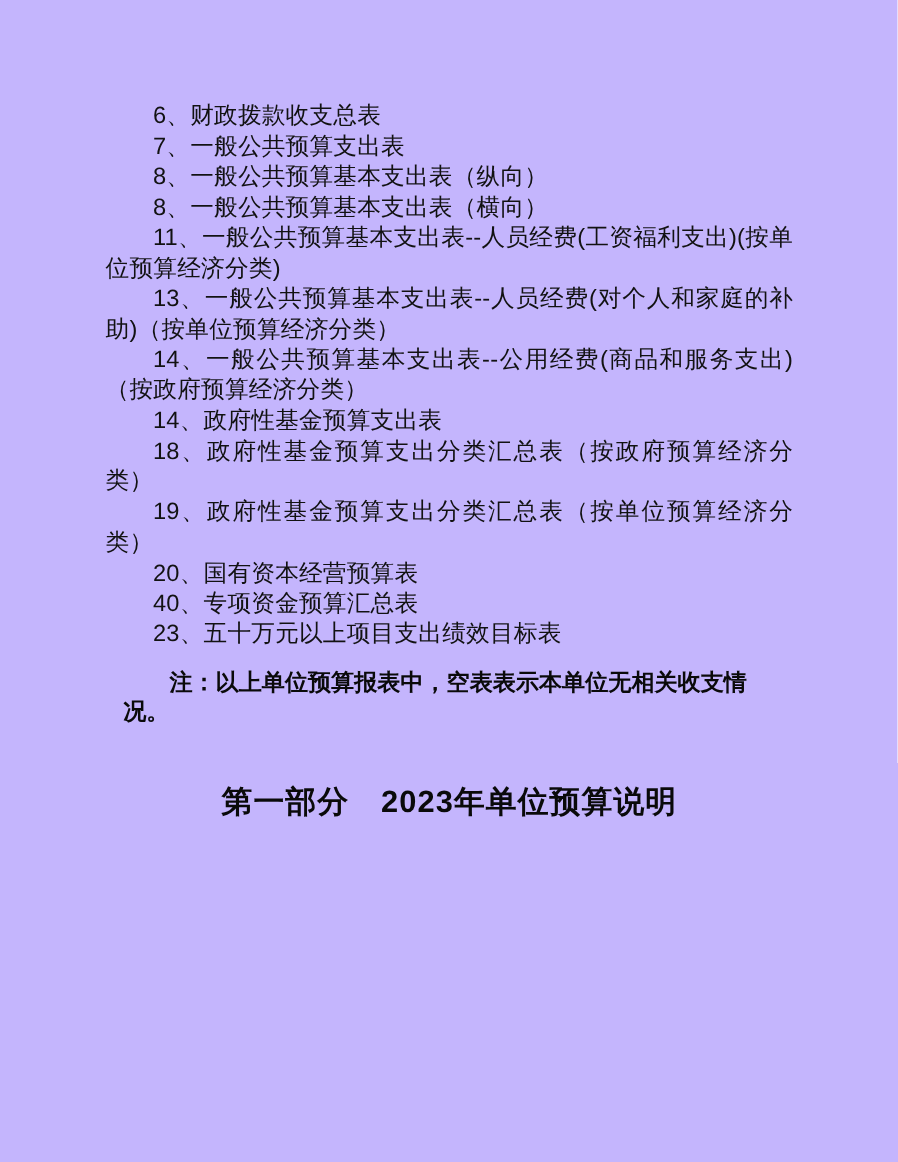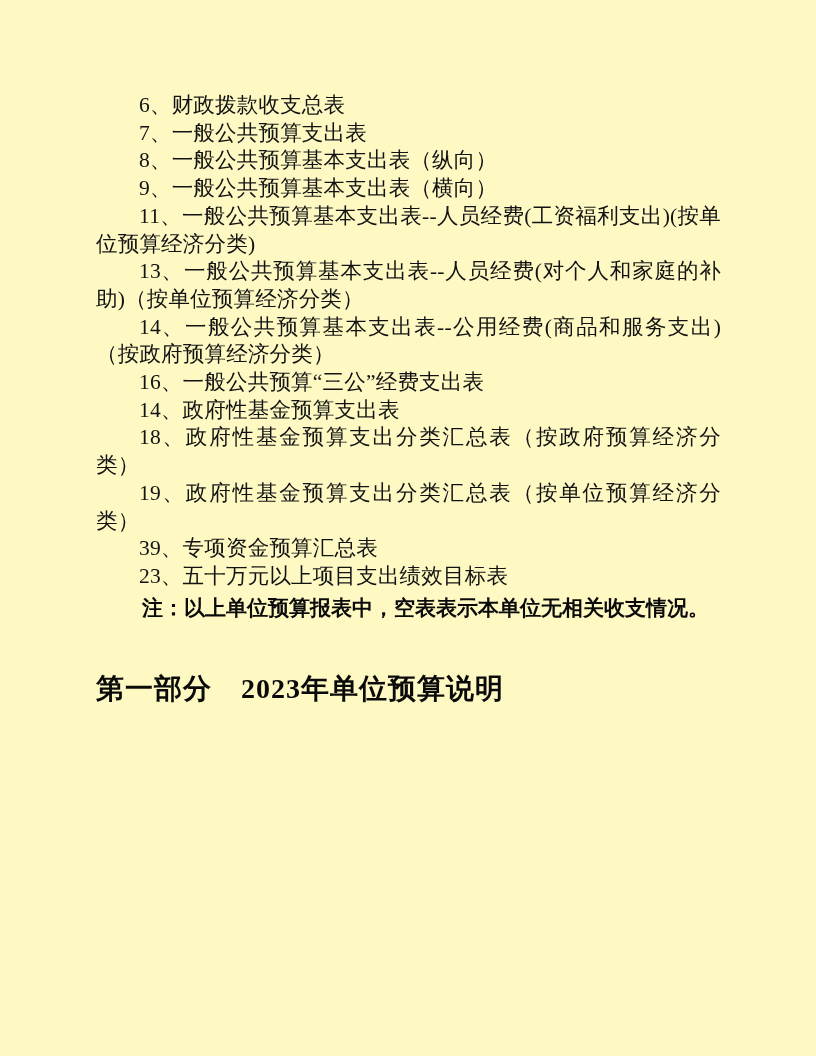--- a/index.html
+++ b/index.html
@@ -11,9 +11,9 @@
     position: relative;
     width: 816px;
     height: 1056px;
-    background: #fef9c3;
+    background: #c4b5fd;
     overflow: hidden;
-    font-family: Liberation Serif, serif;
+    font-family: Liberation Sans, sans-serif;
     color: #121212;
   }
   .content {

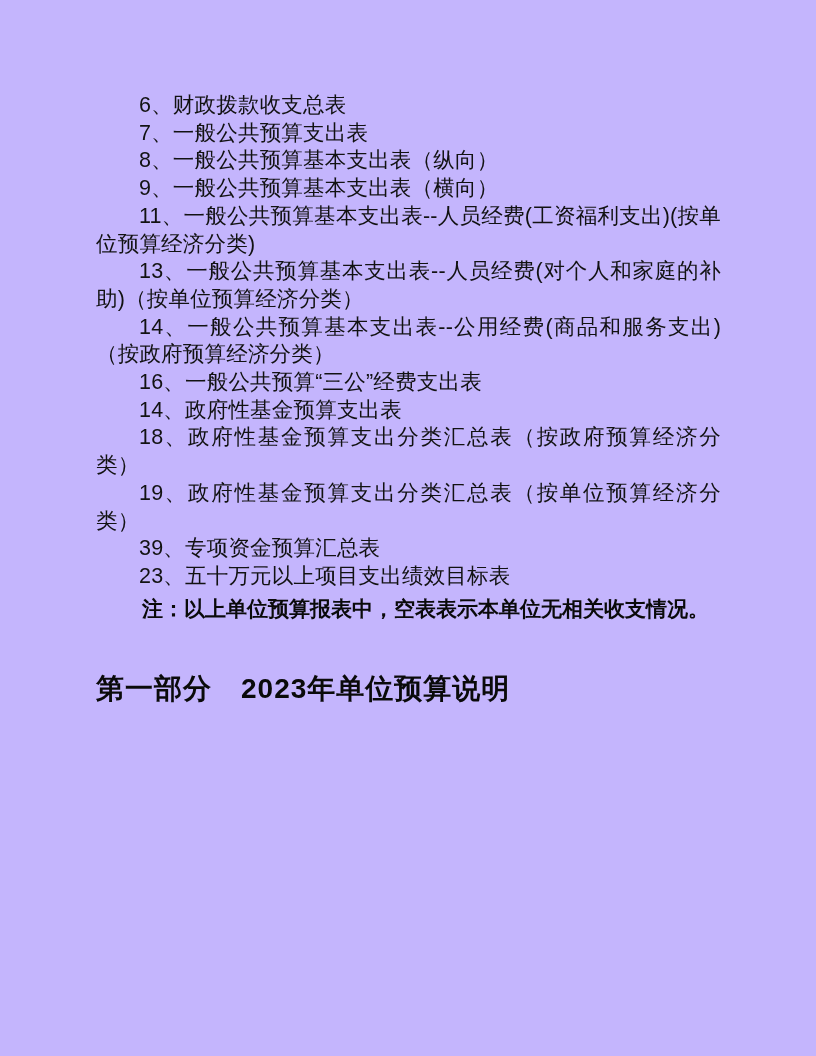--- a/index.html
+++ b/index.html
@@ -61,7 +61,7 @@
       <p>6、财政拨款收支总表</p>
       <p>7、一般公共预算支出表</p>
       <p>8、一般公共预算基本支出表（纵向）</p>
-      <p>9、一般公共预算基本支出表（横向）</p>
+      <p>8、一般公共预算基本支出表（横向）</p>
       <p>11、一般公共预算基本支出表--人员经费(工资福利支出)(按单位预算经济分类)</p>
       <p>13、一般公共预算基本支出表--人员经费(对个人和家庭的补助)（按单位预算经济分类）</p>
       <p>14、一般公共预算基本支出表--公用经费(商品和服务支出)（按政府预算经济分类）</p>

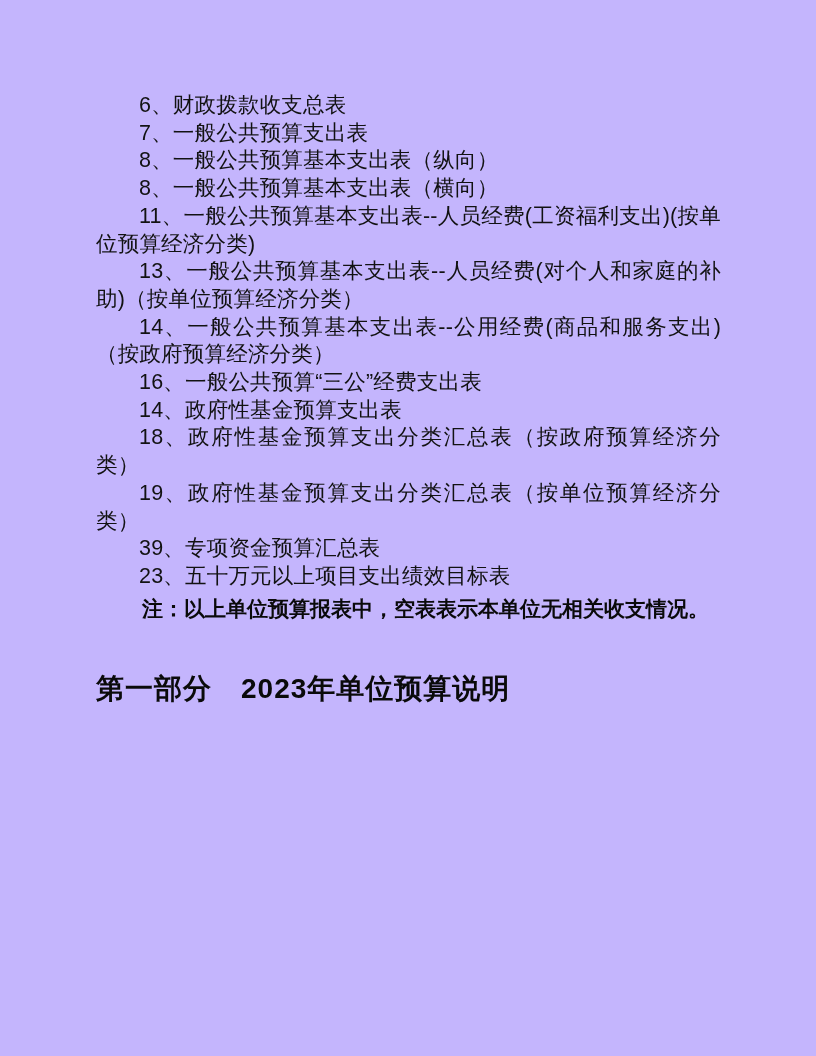--- a/index.html
+++ b/index.html
@@ -65,7 +65,6 @@
       <p>11、一般公共预算基本支出表--人员经费(工资福利支出)(按单位预算经济分类)</p>
       <p>13、一般公共预算基本支出表--人员经费(对个人和家庭的补助)（按单位预算经济分类）</p>
       <p>14、一般公共预算基本支出表--公用经费(商品和服务支出)（按政府预算经济分类）</p>
-      <p>16、一般公共预算“三公”经费支出表</p>
       <p>14、政府性基金预算支出表</p>
       <p>18、政府性基金预算支出分类汇总表（按政府预算经济分类）</p>
       <p>19、政府性基金预算支出分类汇总表（按单位预算经济分类）</p>

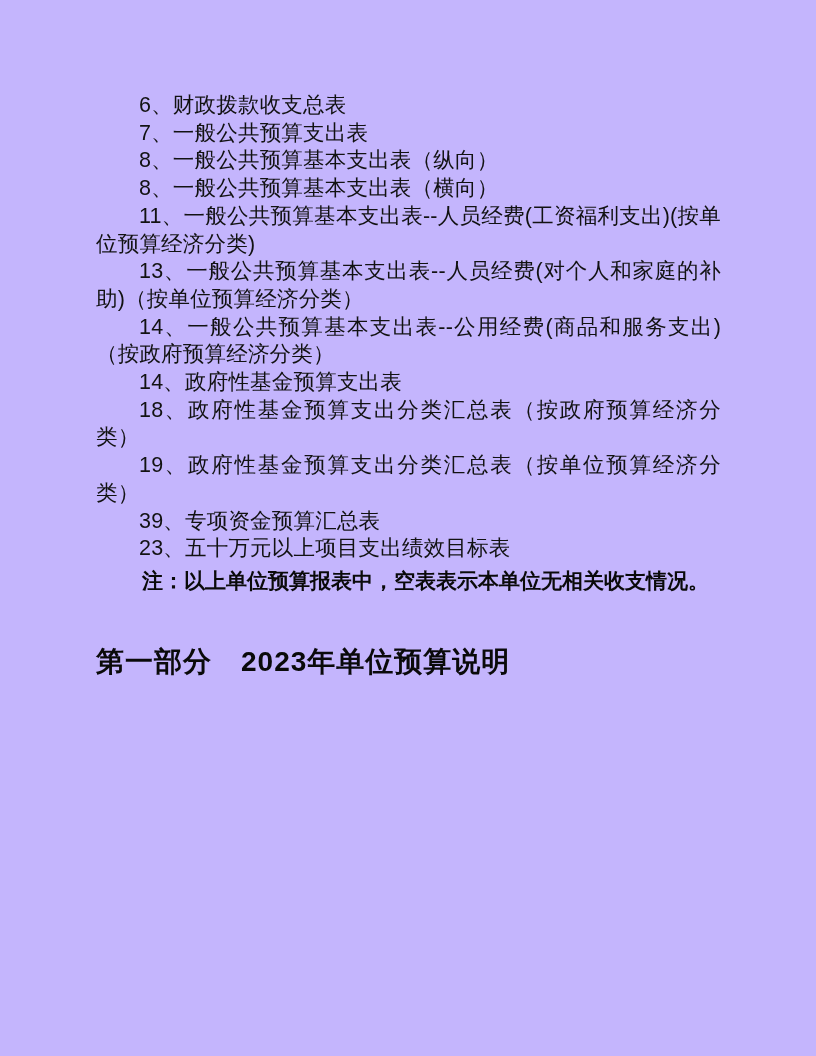--- a/index.html
+++ b/index.html
@@ -68,6 +68,7 @@
       <p>14、政府性基金预算支出表</p>
       <p>18、政府性基金预算支出分类汇总表（按政府预算经济分类）</p>
       <p>19、政府性基金预算支出分类汇总表（按单位预算经济分类）</p>
+      <p>20、国有资本经营预算表</p>
       <p>39、专项资金预算汇总表</p>
       <p>23、五十万元以上项目支出绩效目标表</p>
     </div>

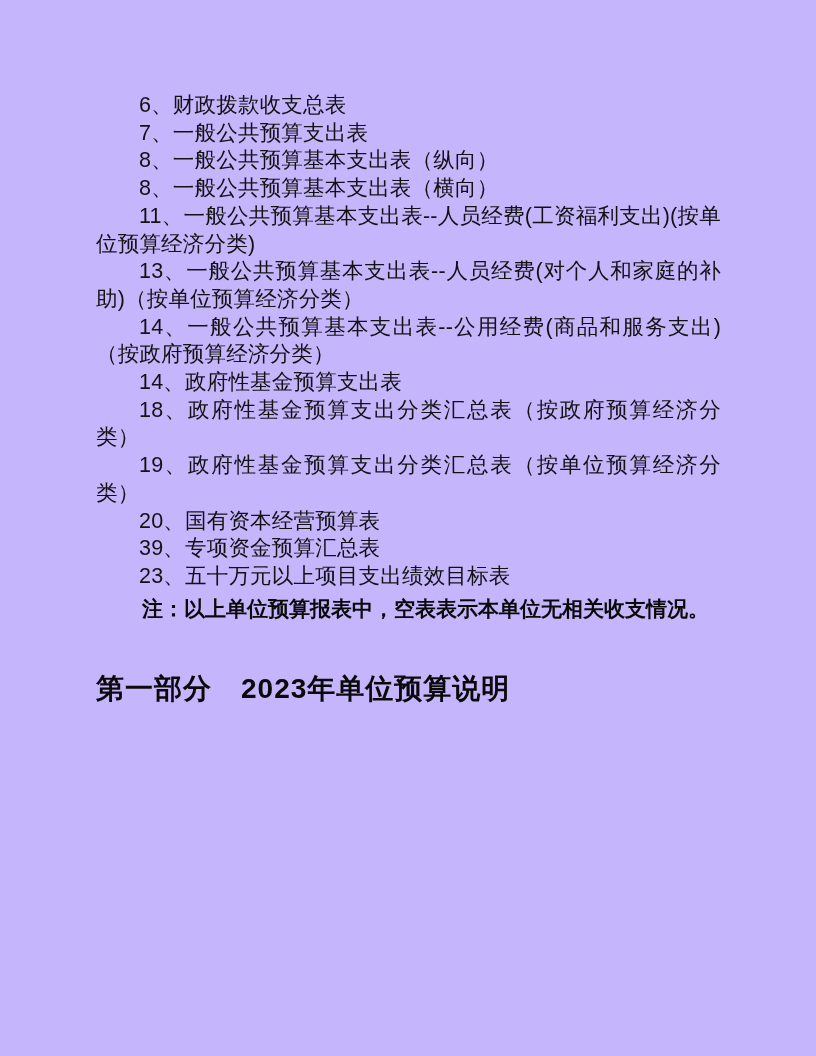--- a/index.html
+++ b/index.html
@@ -69,7 +69,7 @@
       <p>18、政府性基金预算支出分类汇总表（按政府预算经济分类）</p>
       <p>19、政府性基金预算支出分类汇总表（按单位预算经济分类）</p>
       <p>20、国有资本经营预算表</p>
-      <p>39、专项资金预算汇总表</p>
+      <p>40、专项资金预算汇总表</p>
       <p>23、五十万元以上项目支出绩效目标表</p>
     </div>
     <p class="note">注：以上单位预算报表中，空表表示本单位无相关收支情况。</p>

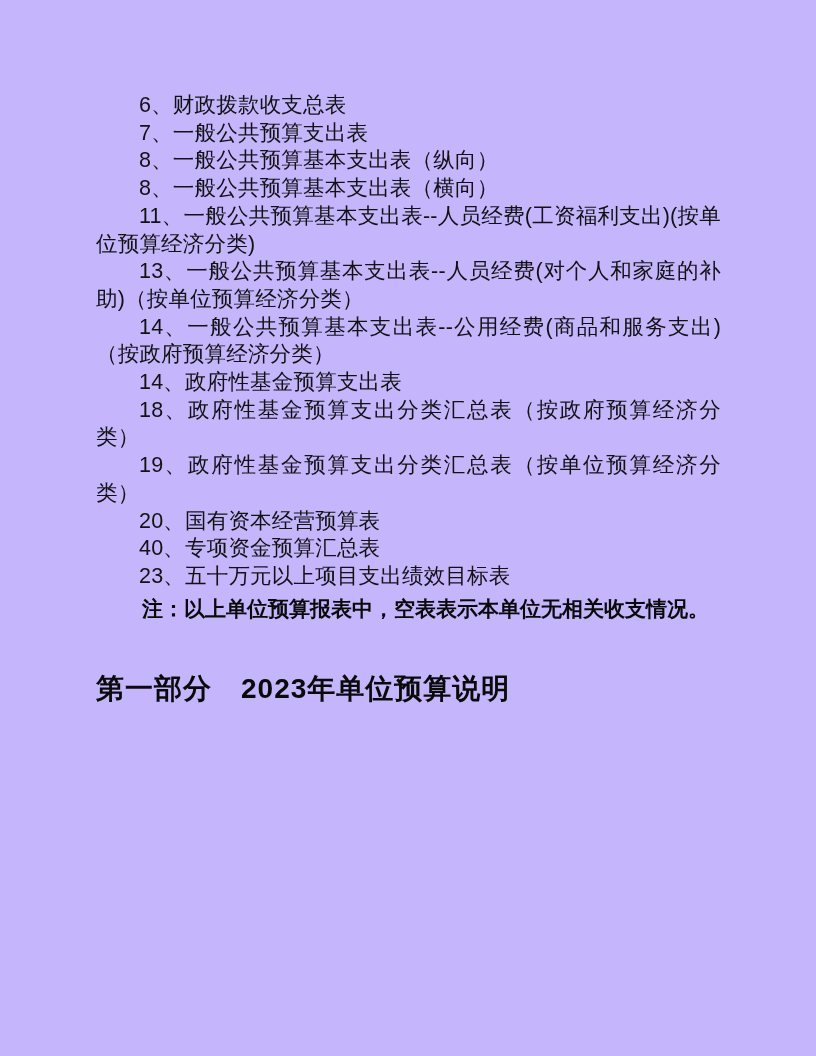--- a/index.html
+++ b/index.html
@@ -33,7 +33,7 @@
     color: #121212;
   }
   .note {
-    margin: 4px;
+    margin: 16px;
     padding: 0;
     font-size: 21px;
     line-height: 27.7px;

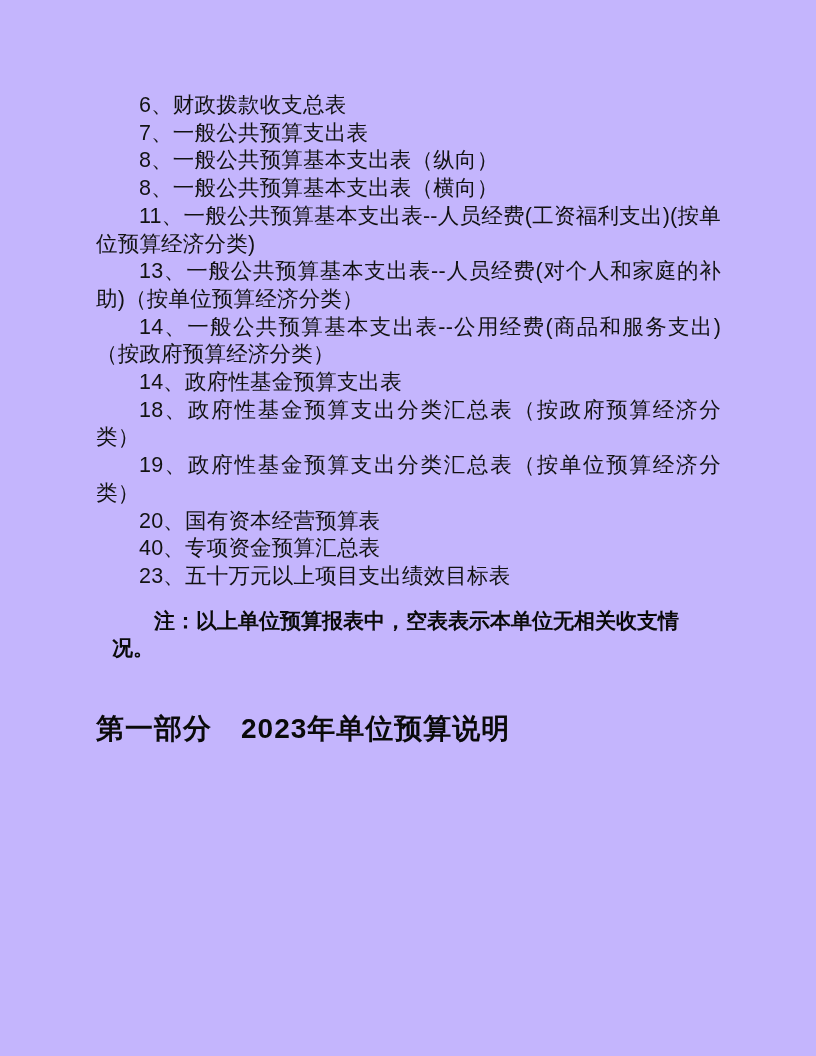--- a/index.html
+++ b/index.html
@@ -47,7 +47,7 @@
     font-size: 28px;
     line-height: 38px;
     font-weight: bold;
-    text-align: left;
+    text-align: center;
     color: #0a0a0a;
     letter-spacing: 1px;
   }

